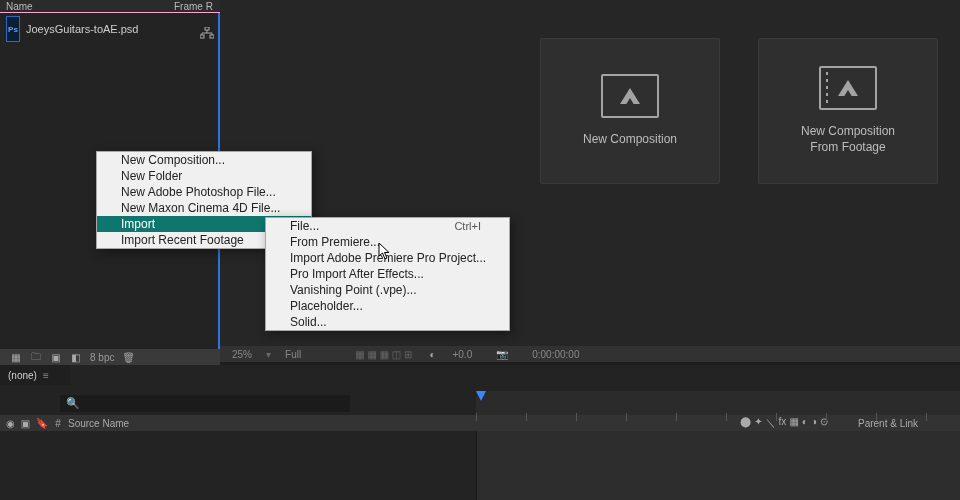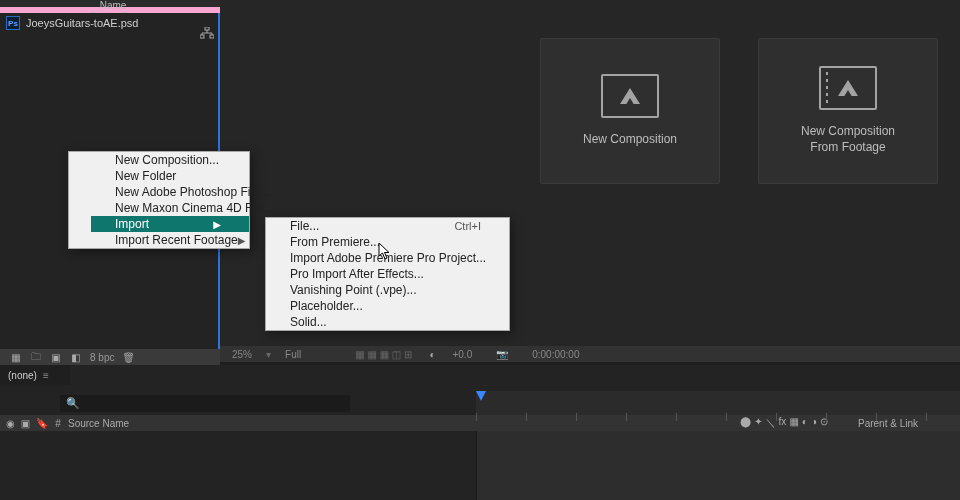--- a/index.html
+++ b/index.html
@@ -14,9 +14,9 @@
   
   .project-header {
     position: absolute; left: 0; top: 0; width: 220px; height: 13px;
-    background: #2b2b2b; border-bottom: 6px solid #f9a8d4;
+    background: #2b2b2b; border-bottom: 1px solid #f9a8d4;
     display: flex; align-items: center; padding-left: 6px;
-    font-size: 10px; color: #bababa; flex-direction: column;
+    font-size: 10px; color: #bababa;
   }
   .project-header .col-name { flex: 1; }
   .project-header .col-right { width: 46px; text-align: left; }

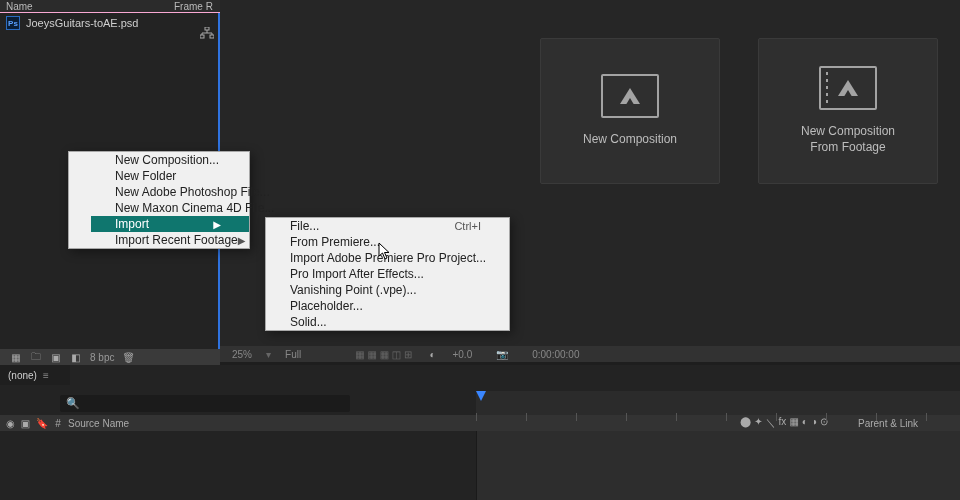--- a/index.html
+++ b/index.html
@@ -31,7 +31,7 @@
     display: flex; align-items: center; gap: 6px;
     padding: 3px 6px; color: #cfcfcf; font-size: 11px;
   }
-  .ps-icon { width: 14px; height: 14px; background: #0a1e36;
+  .ps-icon { width: 14px; height: 26px; background: #0a1e36;
     border: 1px solid #2b6bbf; display: flex; align-items: center;
     justify-content: center; font-size: 8px; color: #5aa0ff; font-weight: bold;}
   .project-toolbar {

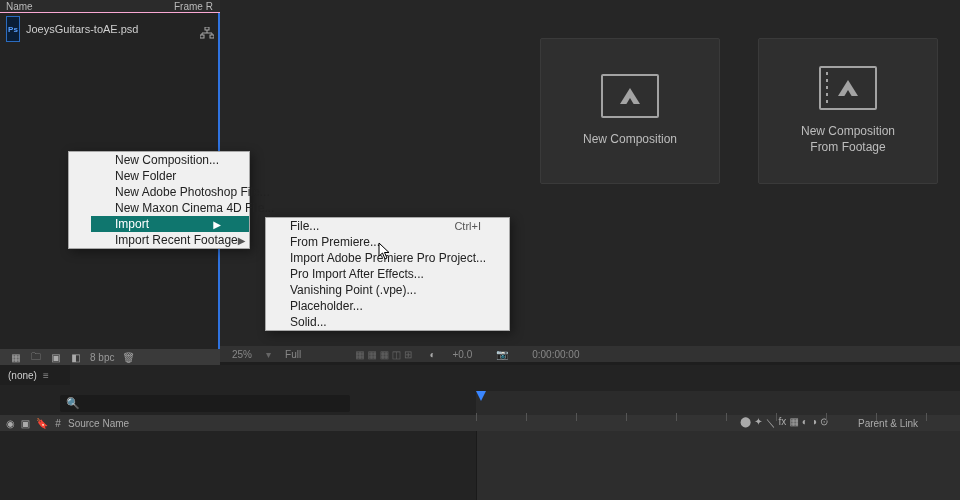--- a/index.html
+++ b/index.html
@@ -136,7 +136,7 @@
   .ctx .item .arrow { font-size:10px; color:#555; }
   .ctx .item.hl { background:#0f766e; color:#fff; }
   .ctx .item.hl .shortcut, .ctx .item.hl .arrow { color:#fff; }
-  .ctx.main { left:68px; top:151px; width:182px;padding-left:22px; }
+  .ctx.main { left:96px; top:151px; width:216px; }
   .ctx.sub  { left:265px; top:217px; width:245px; }
   
   .cursor {

